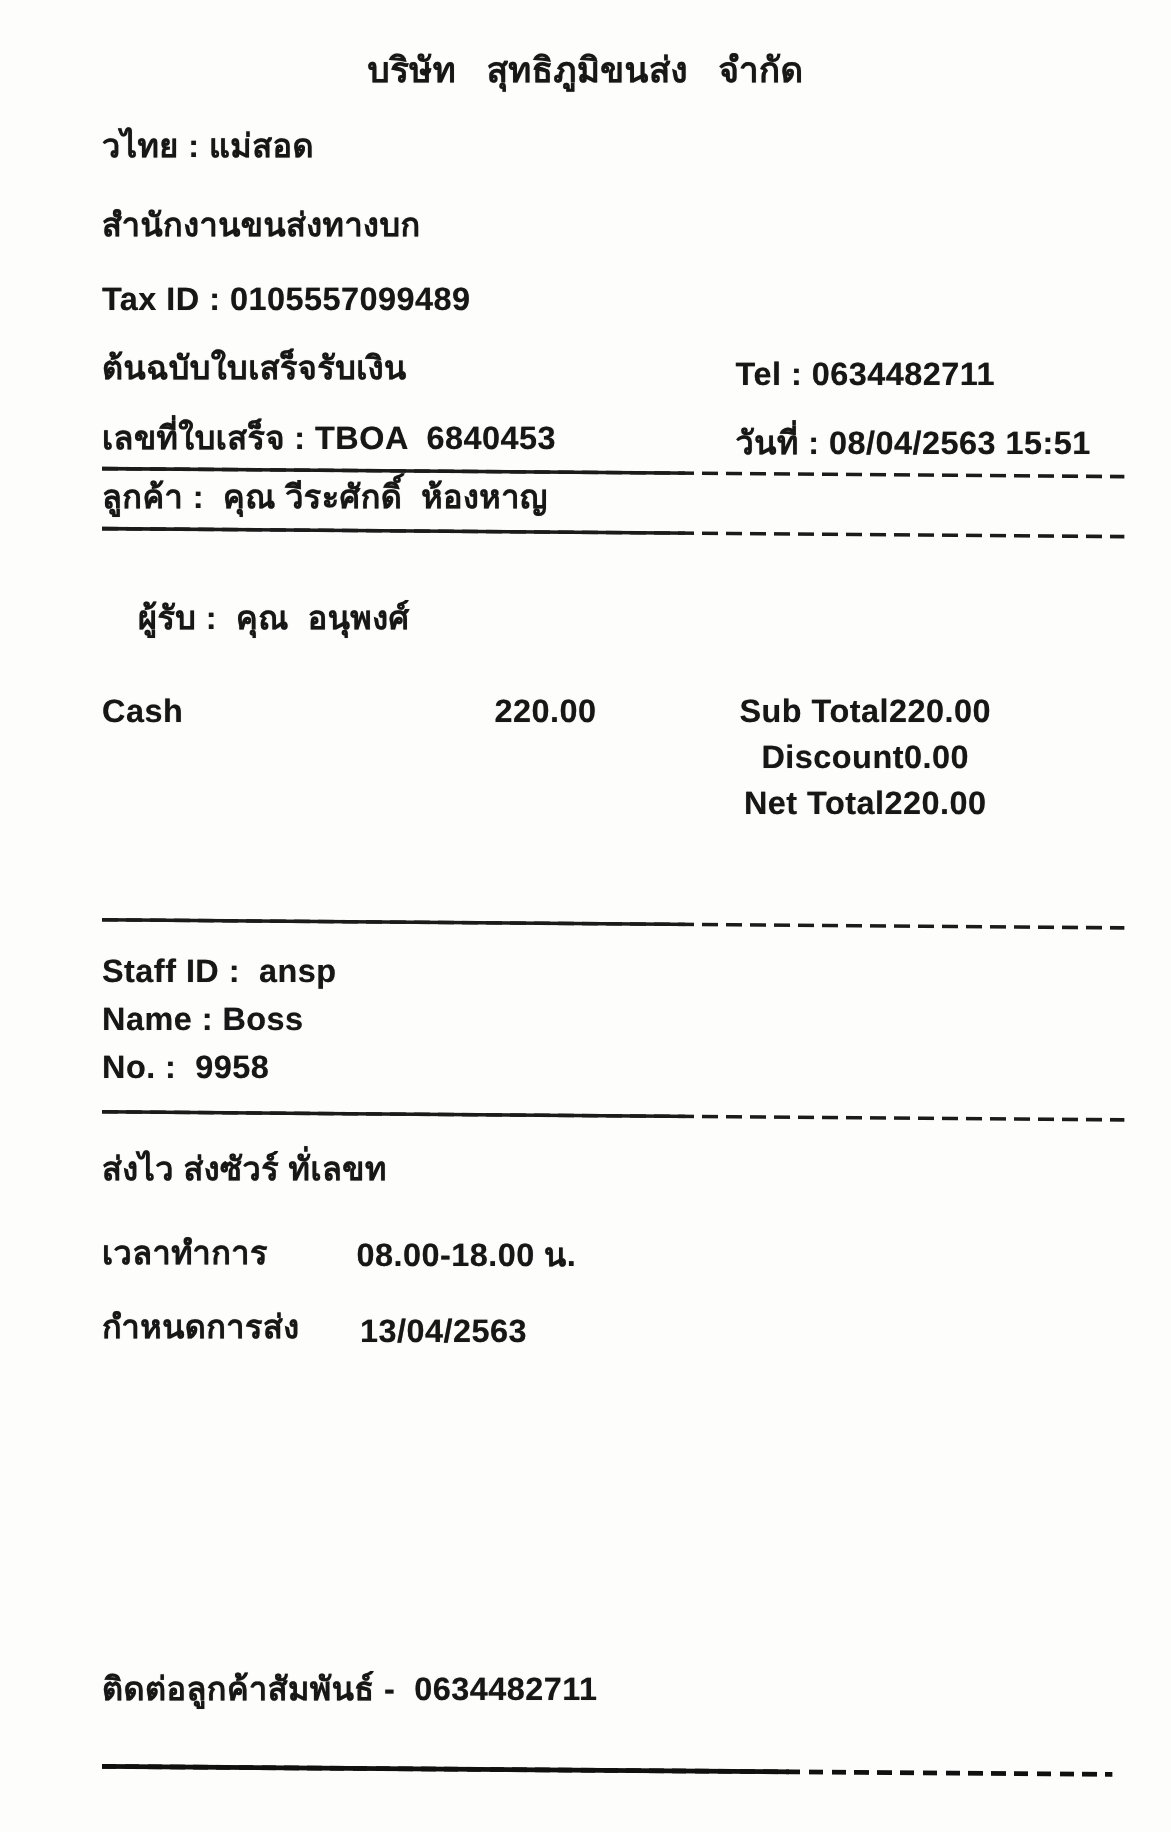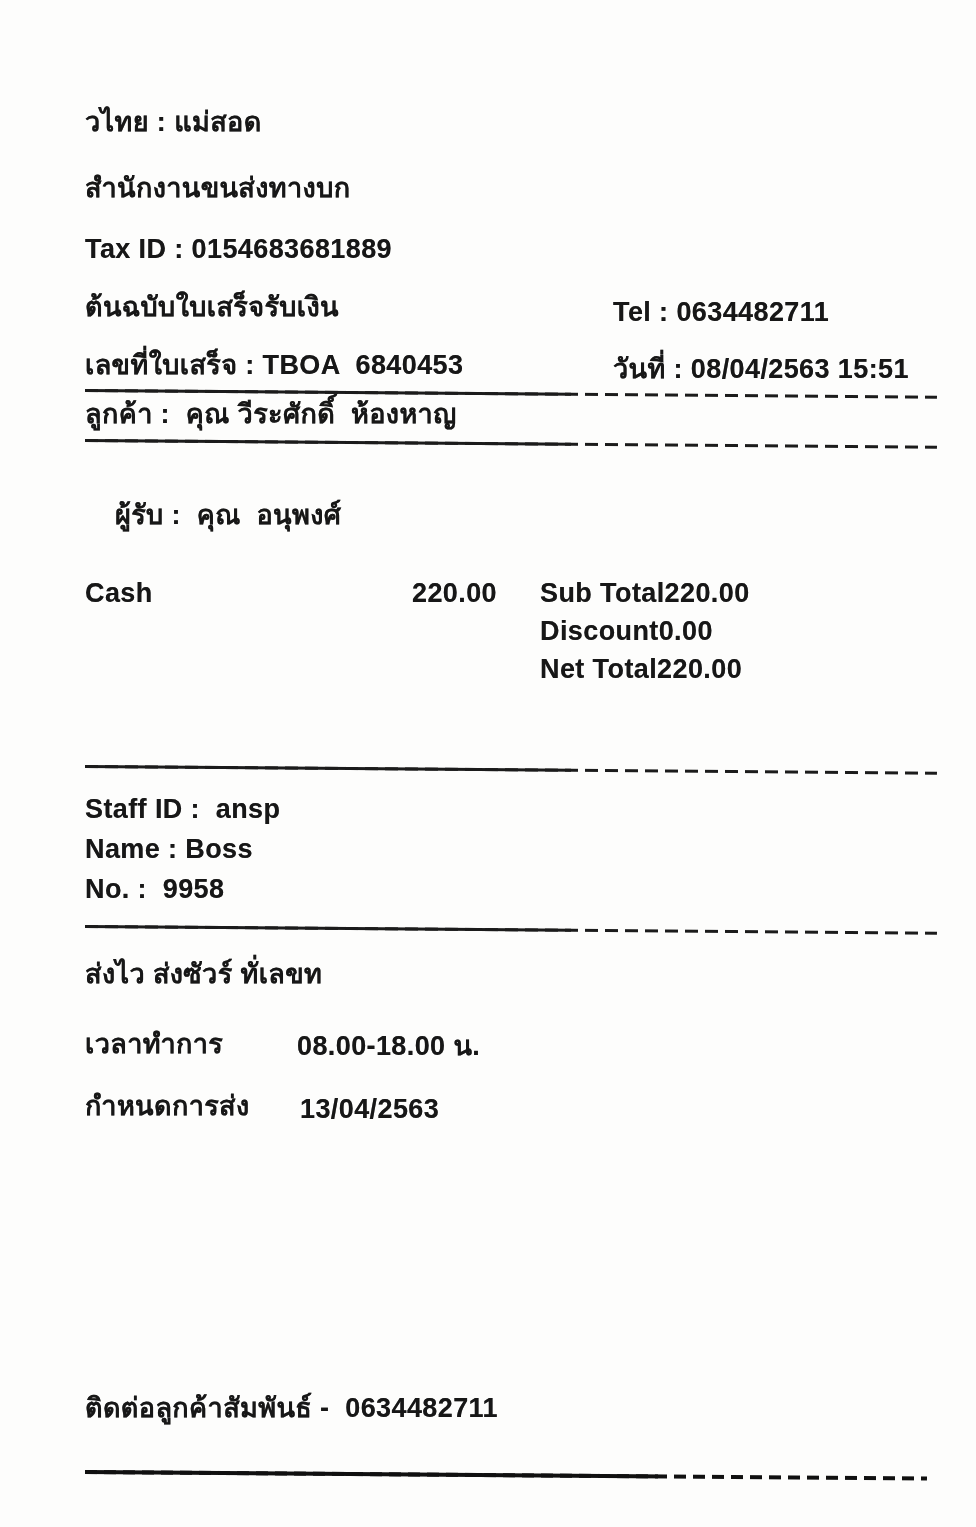--- a/index.html
+++ b/index.html
@@ -81,6 +81,7 @@
 
 <div class="page">
 
+  <div class="t title" style="top:42px">บริษัท   สุทธิภูมิขนส่ง   จำกัด</div>
   <div class="t" style="left:85px; top:106px">วไทย : แม่สอด</div>
   <div class="t" style="left:85px; top:172px">สำนักงานขนส่งทางบก</div>
   <div class="t" style="left:85px; top:233px">Tax ID : 0154683681889</div>

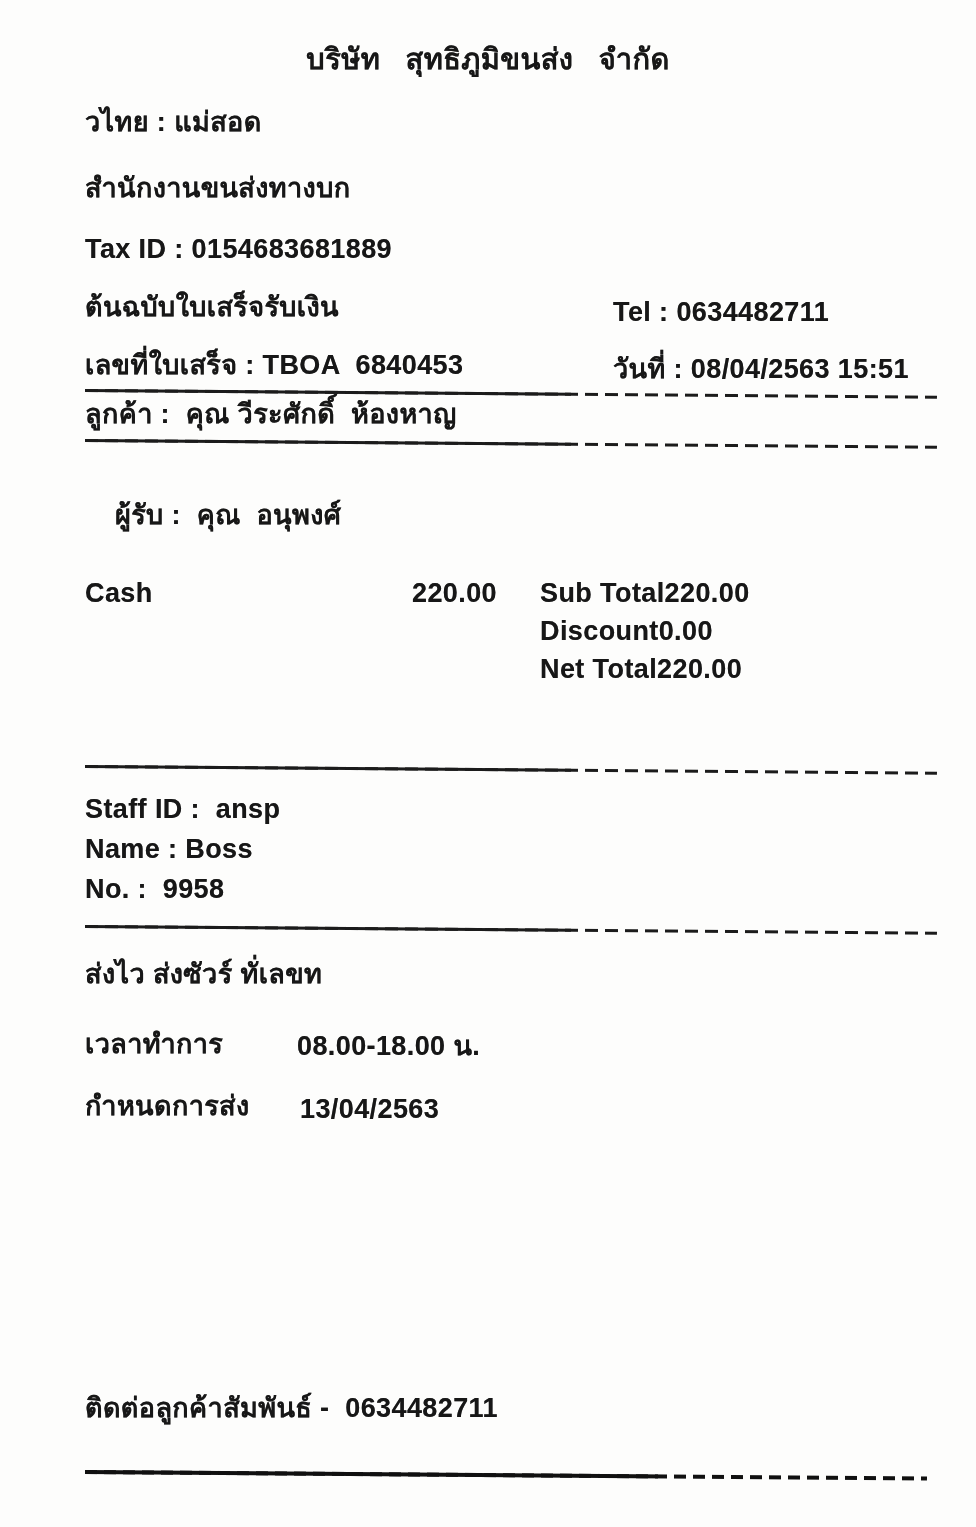--- a/index.html
+++ b/index.html
@@ -84,7 +84,7 @@
   <div class="t title" style="top:42px">บริษัท   สุทธิภูมิขนส่ง   จำกัด</div>
   <div class="t" style="left:85px; top:106px">วไทย : แม่สอด</div>
   <div class="t" style="left:85px; top:172px">สำนักงานขนส่งทางบก</div>
-  <div class="t" style="left:85px; top:233px">Tax ID : 0154683681889</div>
+  <div class="t" style="left:85px; top:233px">Tax ID : 0105557099489</div>
 
   <div class="t" style="left:85px; top:291px">ต้นฉบับใบเสร็จรับเงิน</div>
   <div class="t" style="left:613px; top:296px">Tel : 0634482711</div>

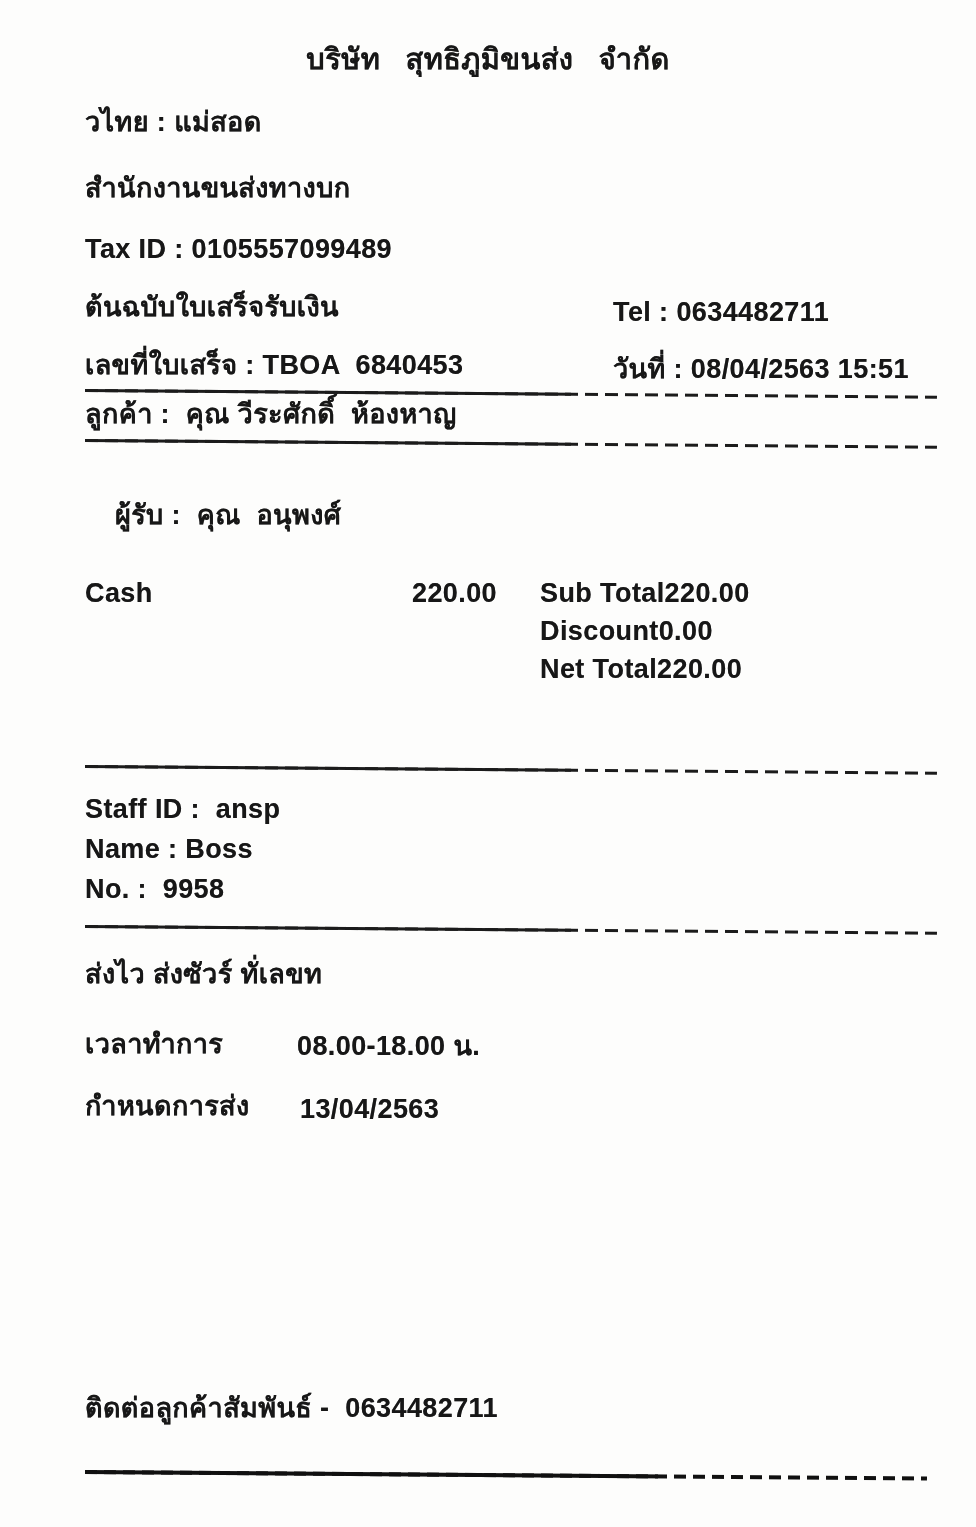--- a/index.html
+++ b/index.html
@@ -70,10 +70,9 @@
   }
   .pay-row {
     display: flex;
-    justify-content: flex-start;
+    justify-content: center;
     height: 38px;
     align-items: flex-start;
-    margin-left: 20px;
   }
 </style>
 </head>

